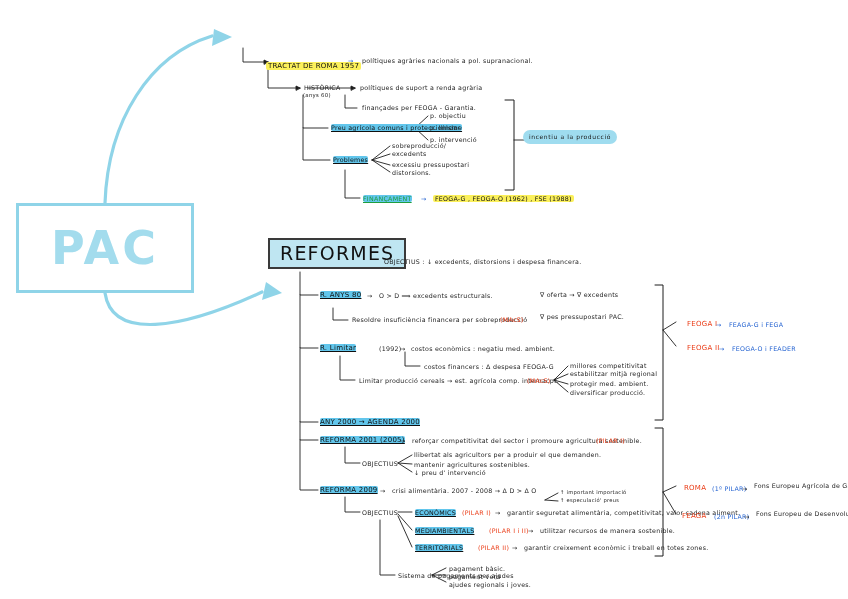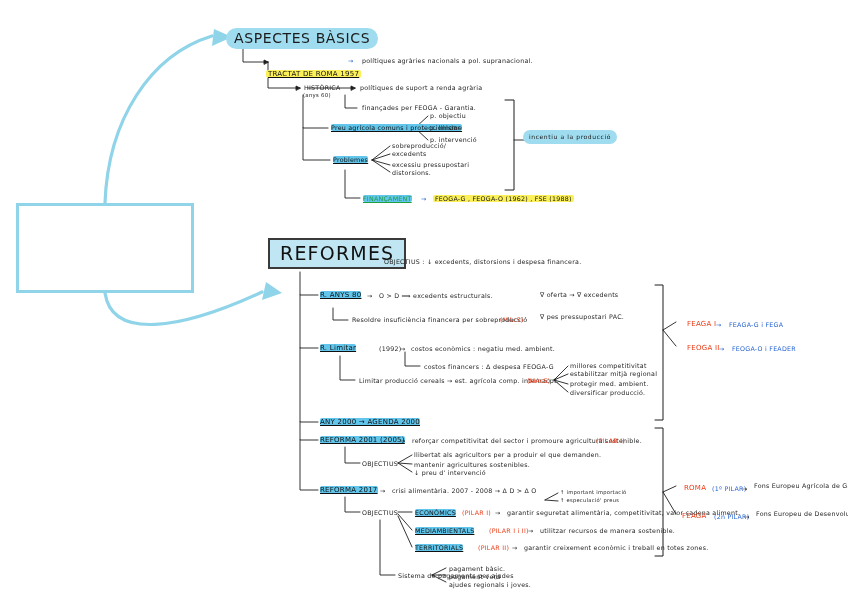--- a/index.html
+++ b/index.html
@@ -130,7 +130,6 @@
 
   <div class="pac-box"></div>
 
-  <div class="title-bubble" style="left:226px;top:28px;">ASPECTES BÀSICS</div>
 
   <span class="hw s7 hl-yellow" style="left:266px;top:70px;text-decoration:underline;">TRACTAT DE ROMA 1957</span>
   <span class="hw blue-t" style="left:348px;top:57px;">→</span>

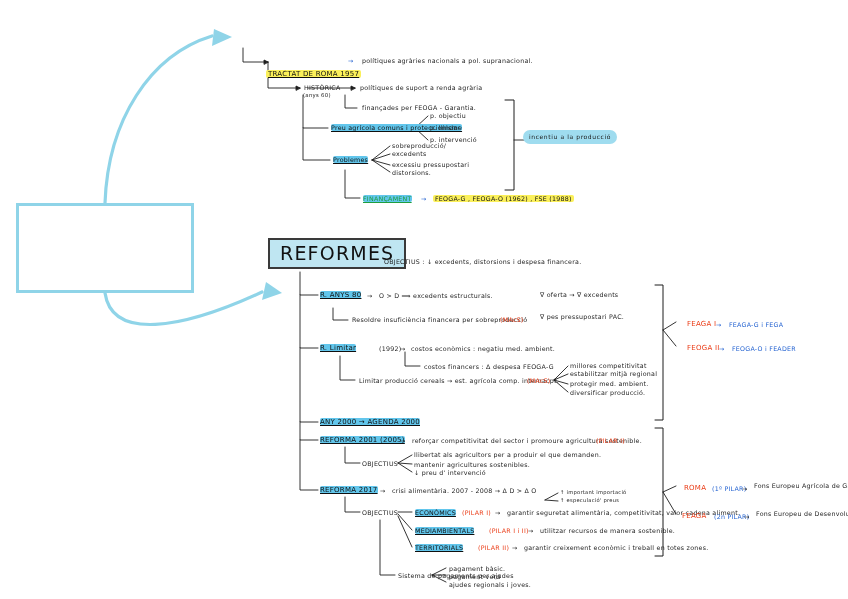--- a/index.html
+++ b/index.html
@@ -131,7 +131,7 @@
   <div class="pac-box"></div>
 
 
-  <span class="hw s7 hl-yellow" style="left:266px;top:70px;text-decoration:underline;">TRACTAT DE ROMA 1957</span>
+  <span class="hw s7 hl-yellow" style="left:266px;top:62px;">TRACTAT DE ROMA 1957</span>
   <span class="hw blue-t" style="left:348px;top:57px;">→</span>
   <span class="hw" style="left:362px;top:57px;">polítiques agràries nacionals a pol. supranacional.</span>
 

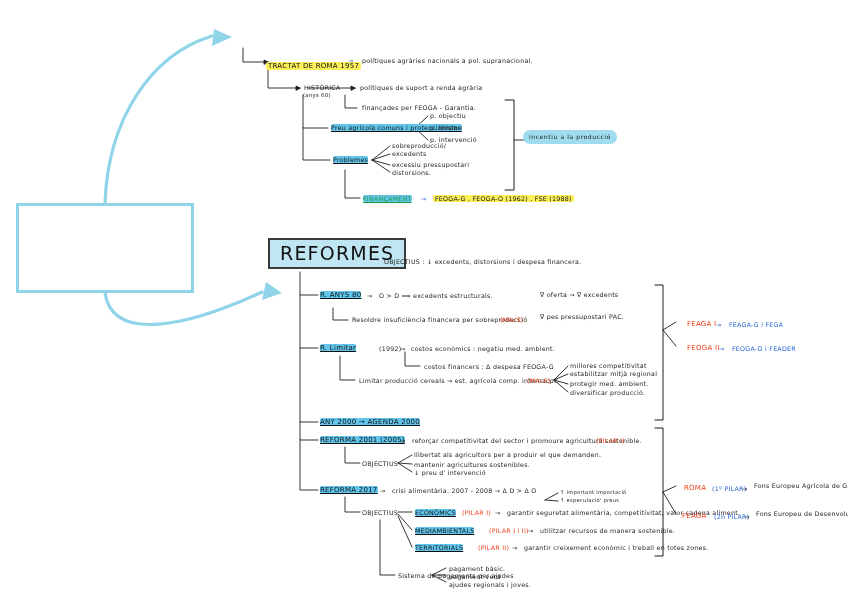--- a/index.html
+++ b/index.html
@@ -129,6 +129,7 @@
   </svg>
 
   <div class="pac-box"></div>
+  <div class="pac-text">PAC</div>
 
 
   <span class="hw s7 hl-yellow" style="left:266px;top:62px;">TRACTAT DE ROMA 1957</span>

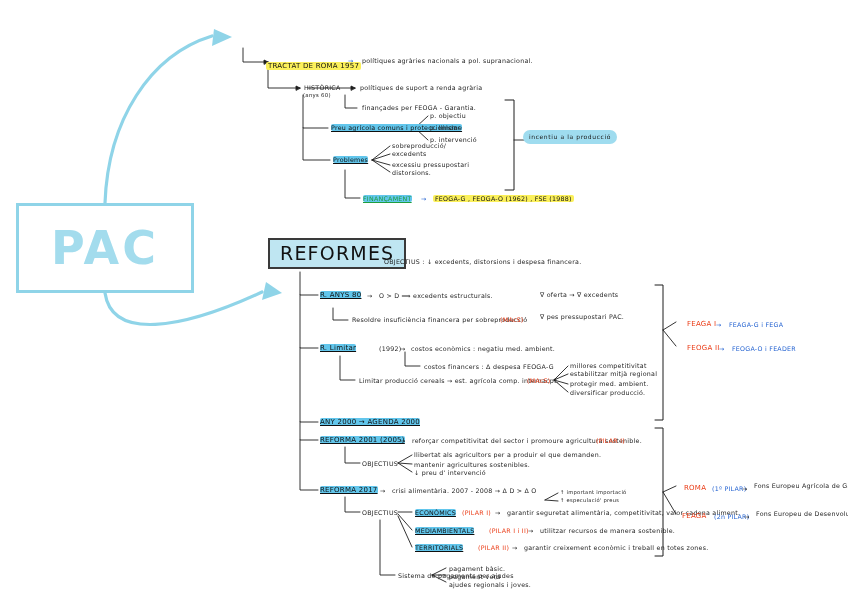--- a/index.html
+++ b/index.html
@@ -220,7 +220,7 @@
   <span class="hw" style="left:449px;top:573px;">pagament verd</span>
   <span class="hw" style="left:449px;top:581px;">ajudes regionals i joves.</span>
 
-  <span class="hw s7 red" style="left:687px;top:320px;">FEAGA I</span>
+  <span class="hw s7 red" style="left:687px;top:320px;">FEOGA I</span>
   <span class="hw blue-t" style="left:716px;top:321px;">→</span>
   <span class="hw blue-t" style="left:729px;top:321px;">FEAGA-G i FEGA</span>
   <span class="hw s7 red" style="left:687px;top:344px;">FEOGA II</span>

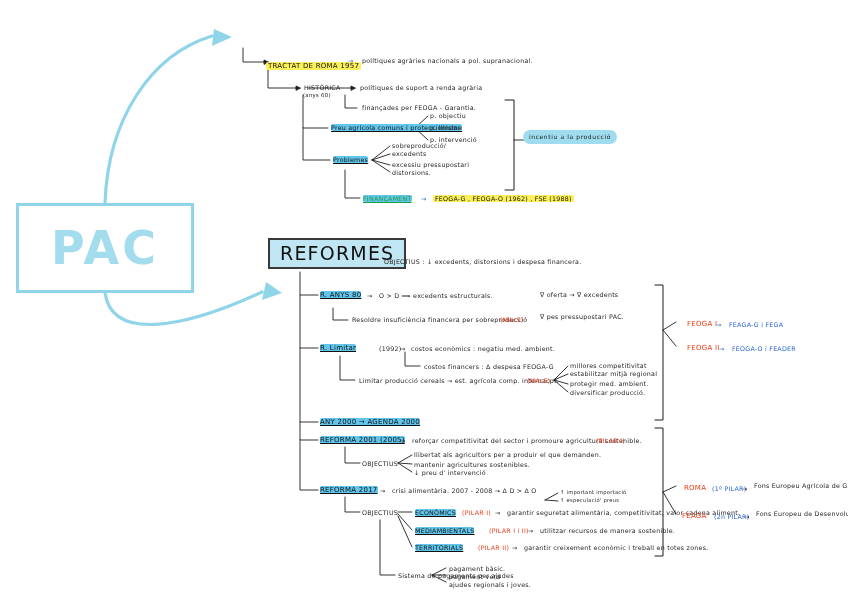--- a/index.html
+++ b/index.html
@@ -192,7 +192,7 @@
   <span class="hw" style="left:414px;top:461px;">mantenir agricultures sostenibles.</span>
   <span class="hw" style="left:414px;top:469px;">↓ preu d' intervenció</span>
 
-  <span class="hw hl-blue s7" style="left:320px;top:486px;">REFORMA 2017</span>
+  <span class="hw hl-blue s7" style="left:320px;top:486px;">REFORMA 2009</span>
   <span class="hw" style="left:380px;top:487px;">→</span>
   <span class="hw" style="left:392px;top:487px;">crisi alimentària.  2007 - 2008  →  Δ D &gt; Δ O</span>
   <span class="hw" style="left:560px;top:489px;font-size:5.2px;">↑ important importació</span>

